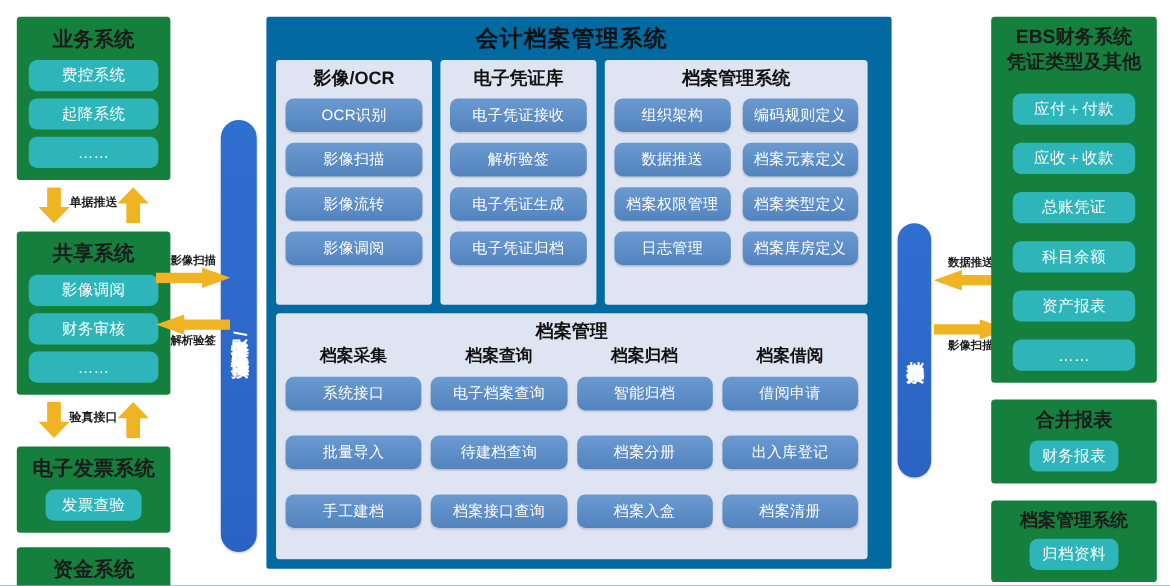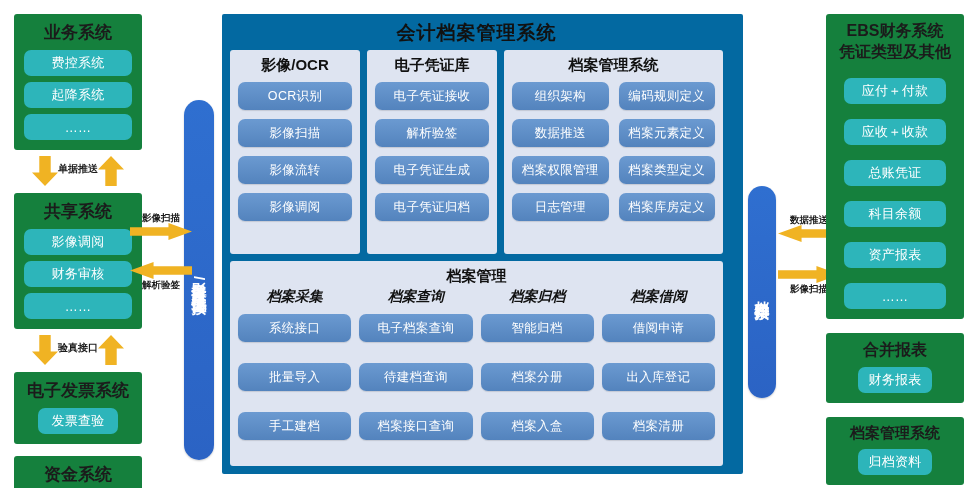--- a/index.html
+++ b/index.html
@@ -153,7 +153,7 @@
   #arch-cols > div { flex: 1; }
   .sub-title {
     font-size: 14px; font-weight: bold; color: #111;
-    text-align: center; margin-bottom: 8px; white-space: nowrap; font-style: italic;
+    text-align: center; margin-bottom: 8px; white-space: nowrap;
   }
   .sub-btns { display: flex; flex-direction: column; gap: 21px; }
 

